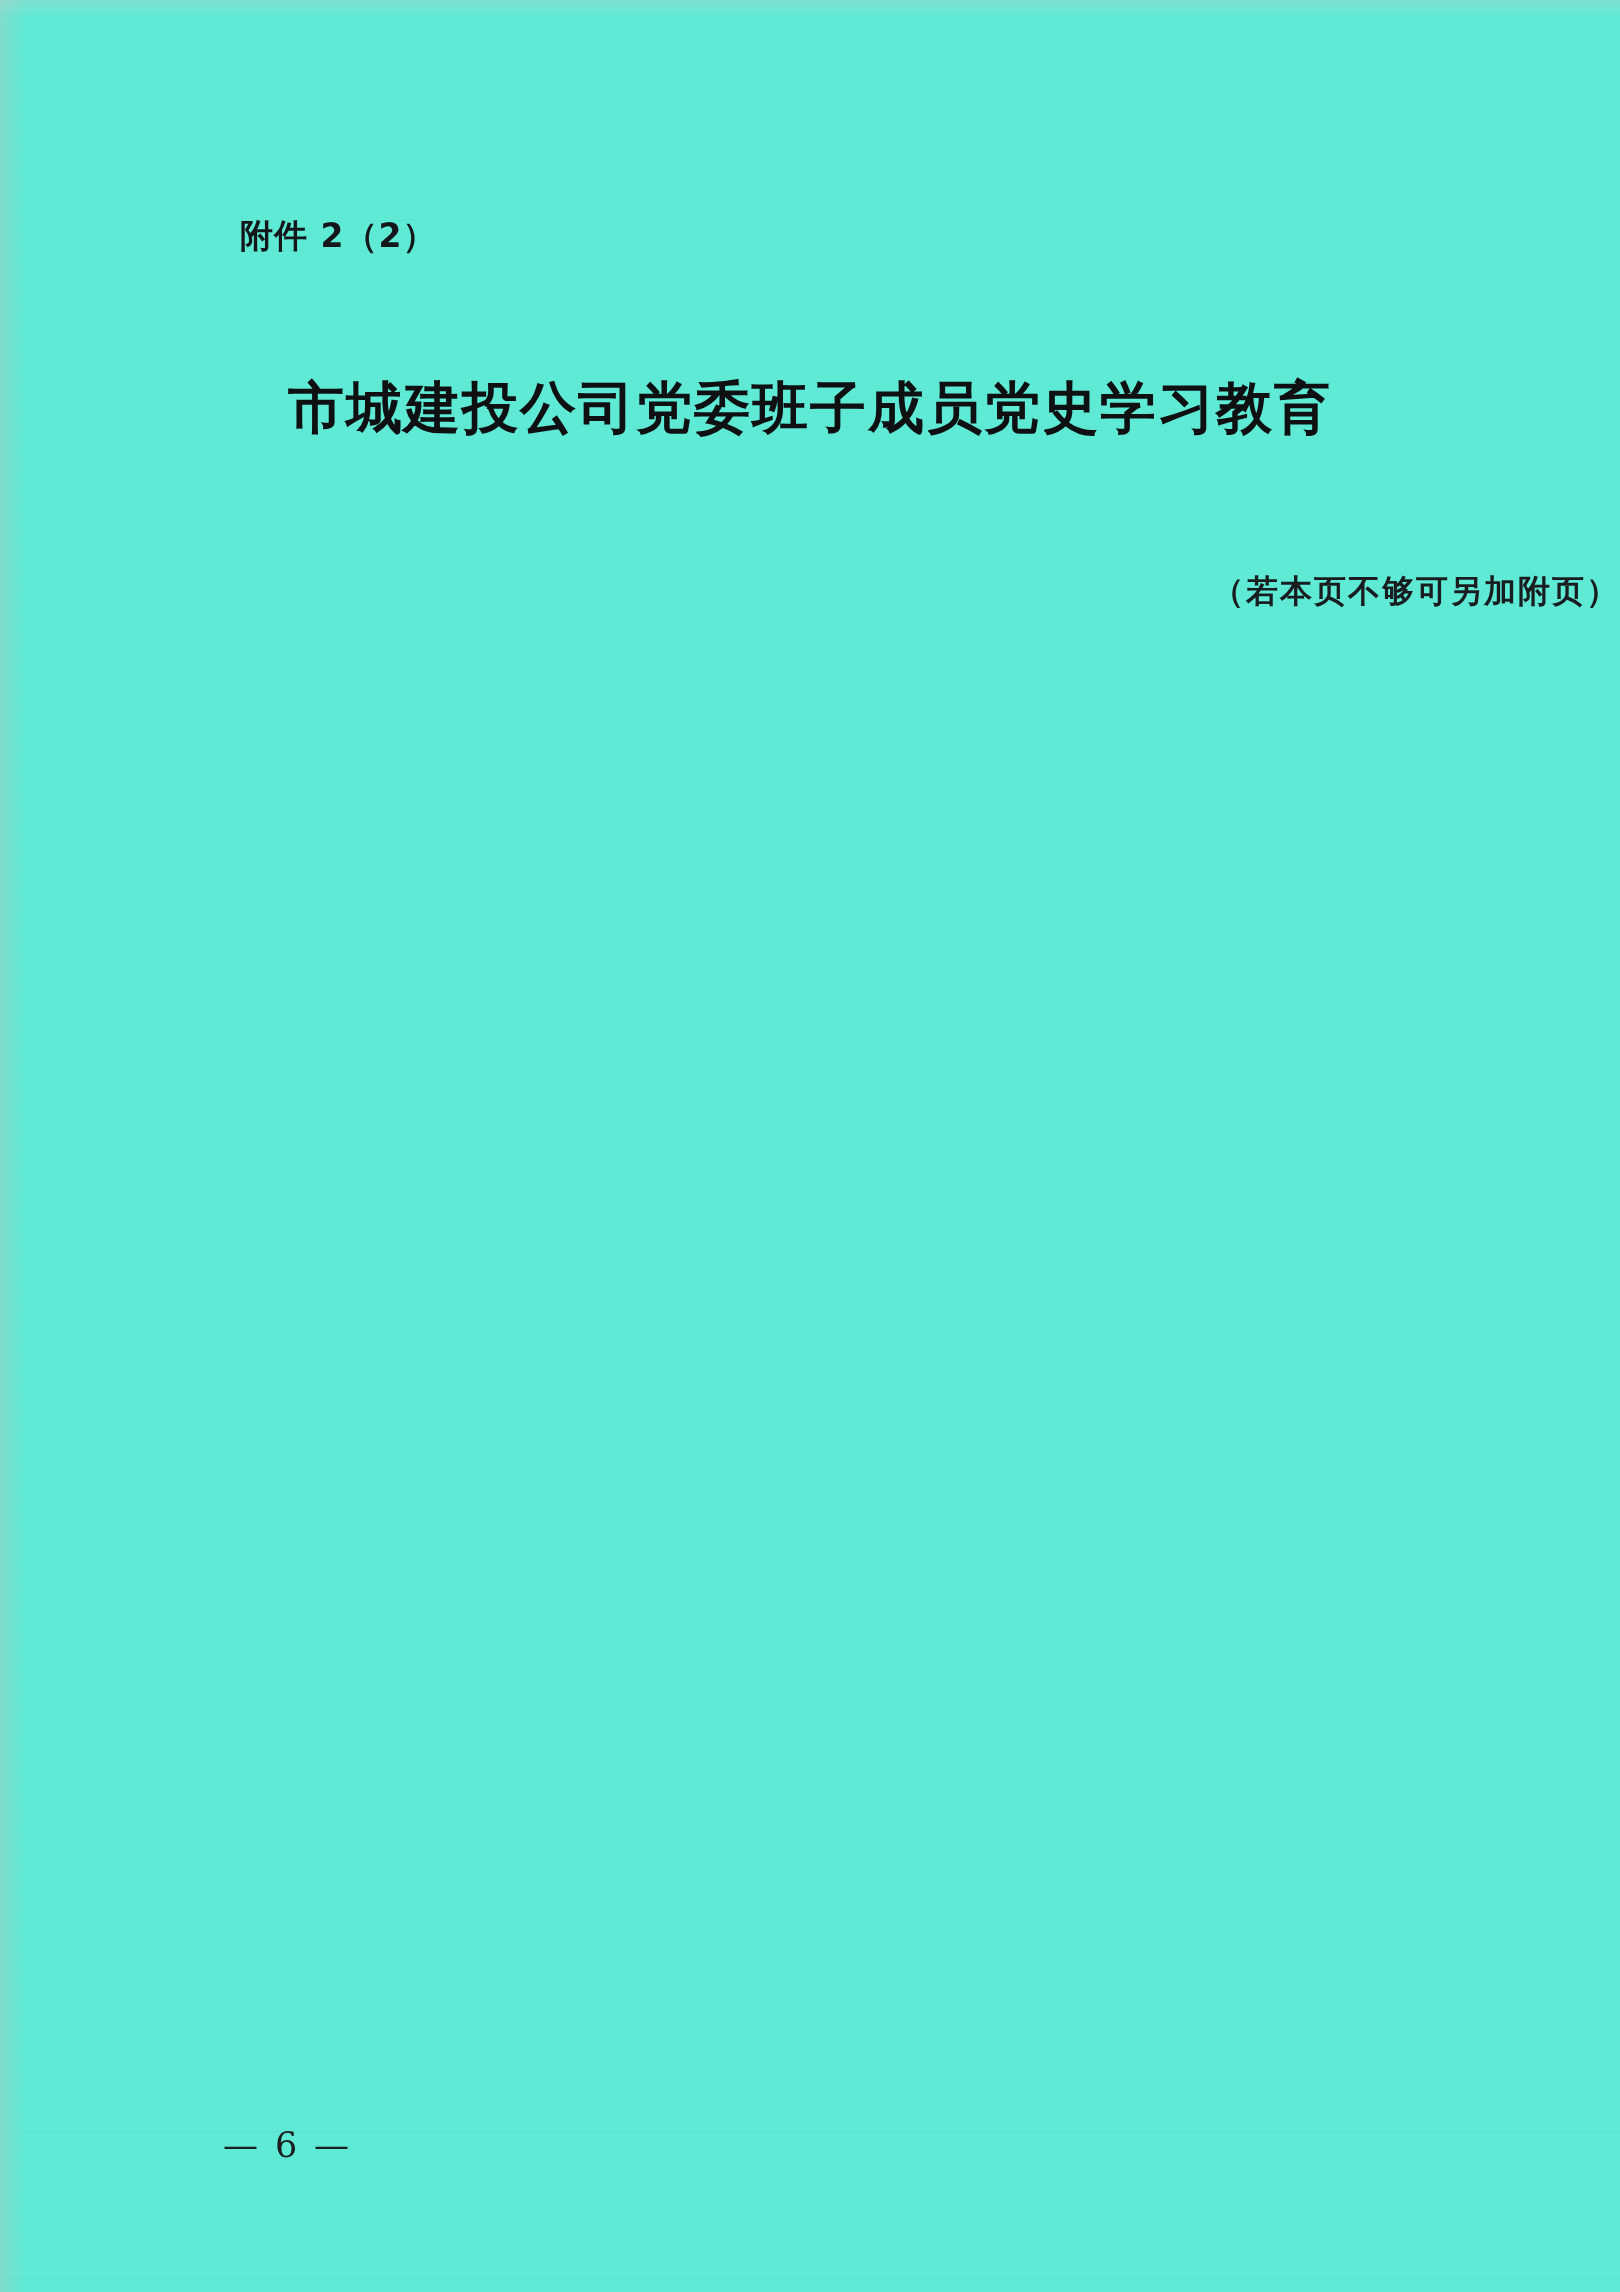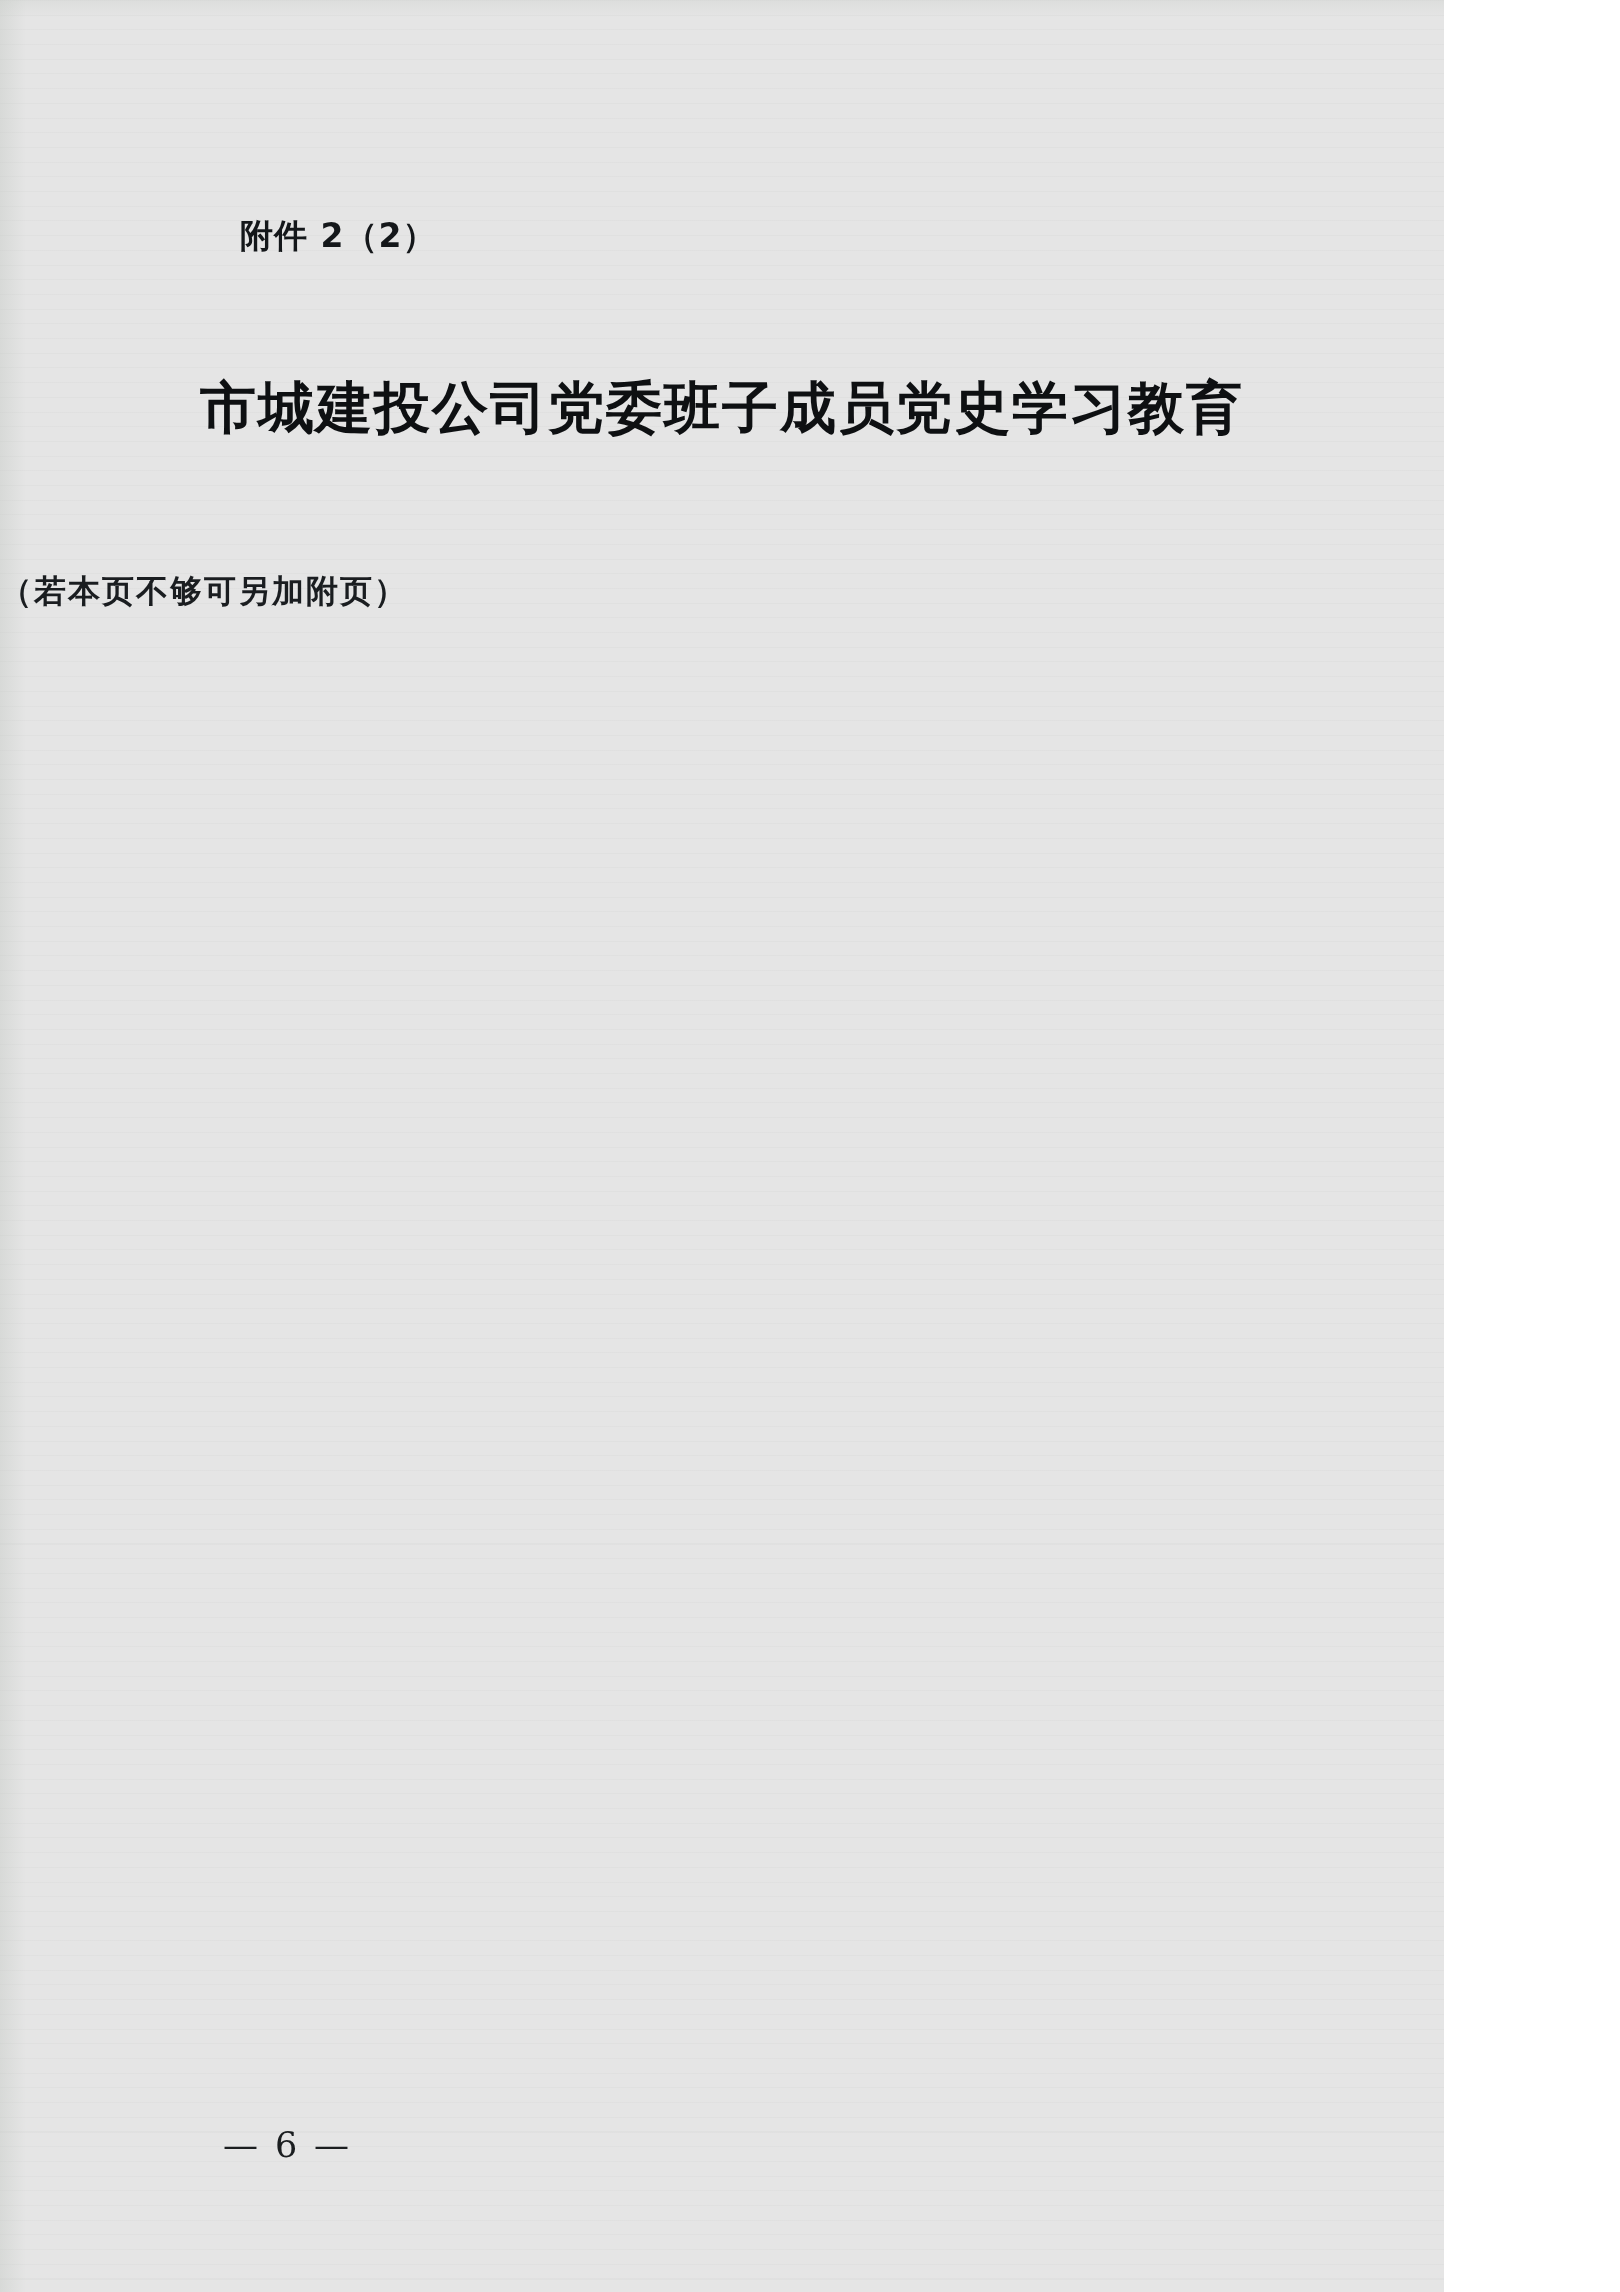--- a/index.html
+++ b/index.html
@@ -12,9 +12,9 @@
   }
   .page {
     position: relative;
-    width: 1444px;
+    width: 1620px;
     height: 2293px;
-    background: #e5e5e5;
+    background: #5eead4;
     overflow: hidden;
     text-decoration: underline;
   }

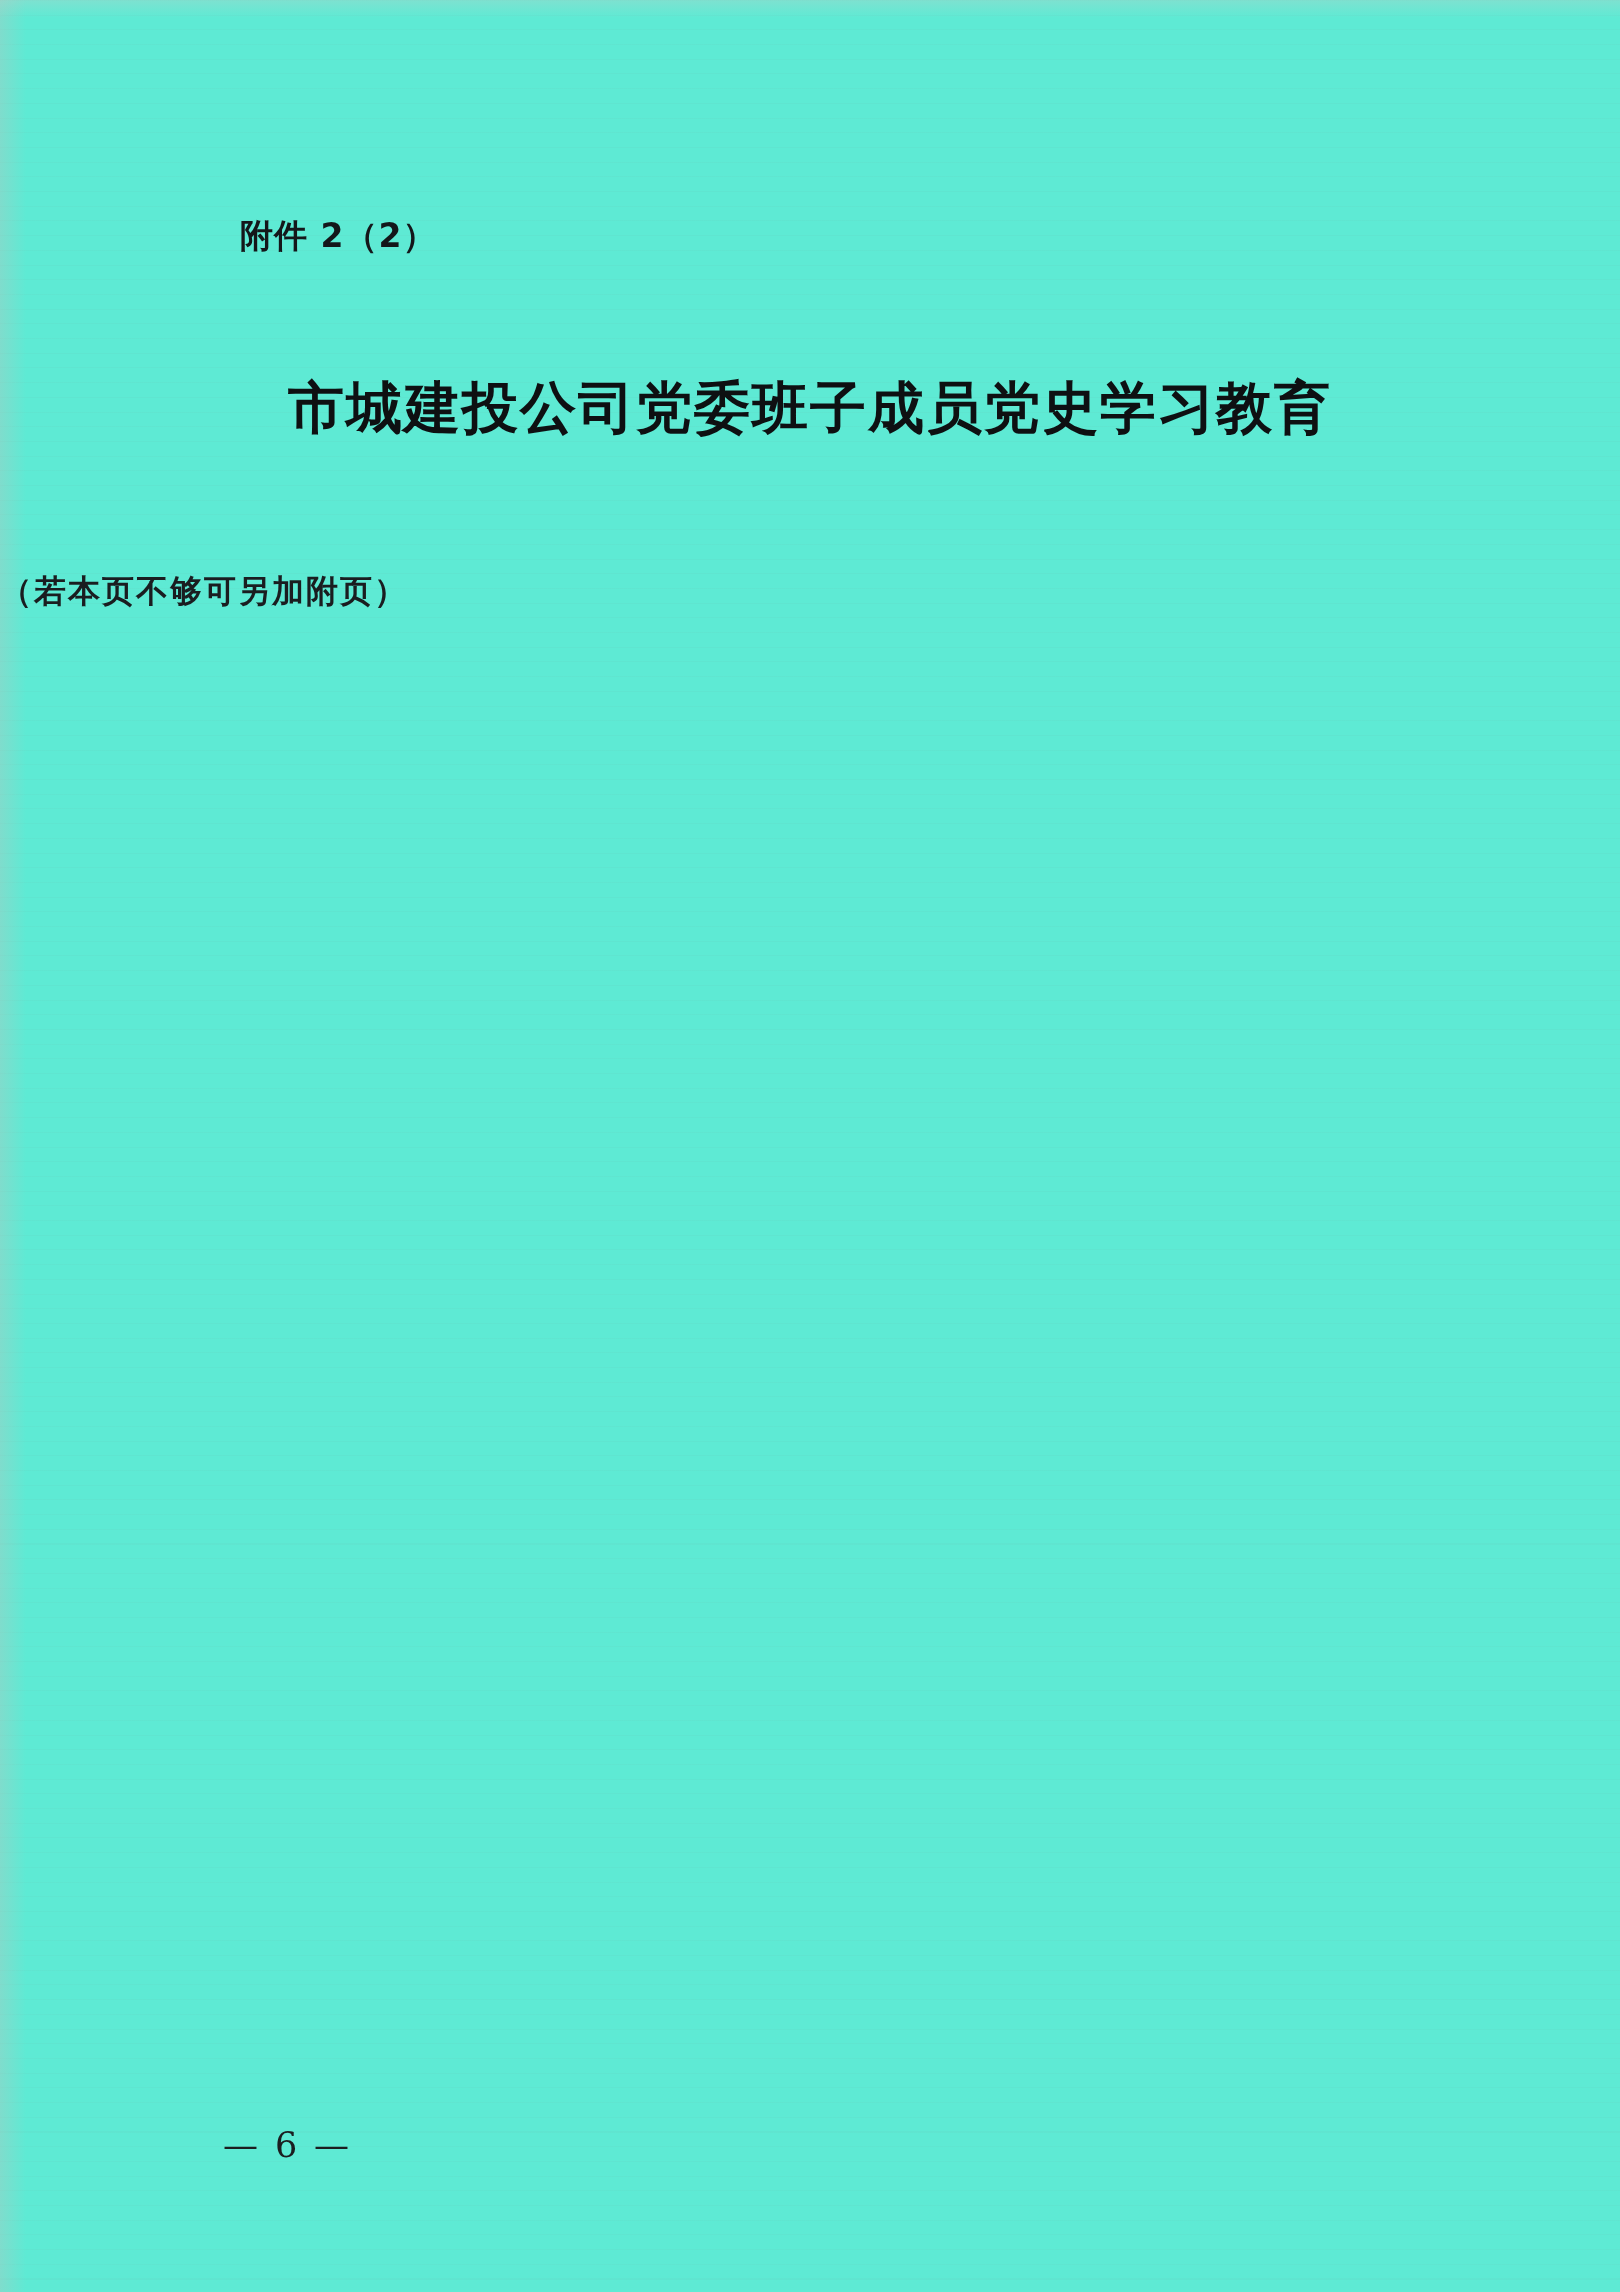--- a/index.html
+++ b/index.html
@@ -78,7 +78,7 @@
     left: 0;
     right: 0;
     top: 570px;
-    text-align: left;
+    text-align: right;
     font-family: "DejaVu Serif", serif;
     font-size: 32px;
     font-weight: 600;

